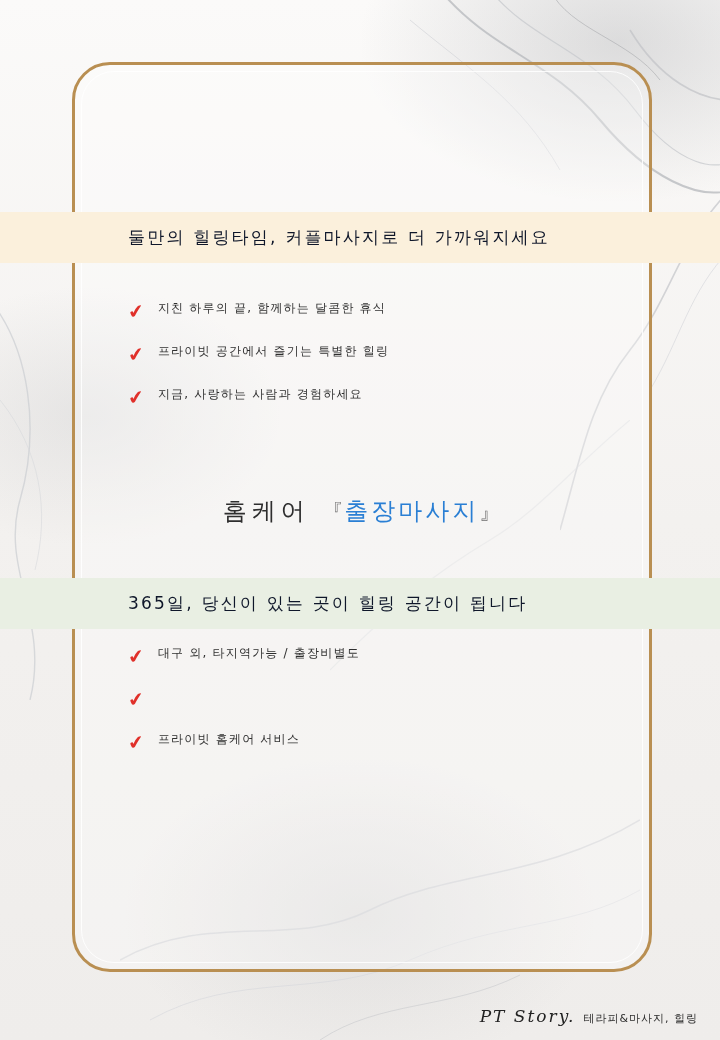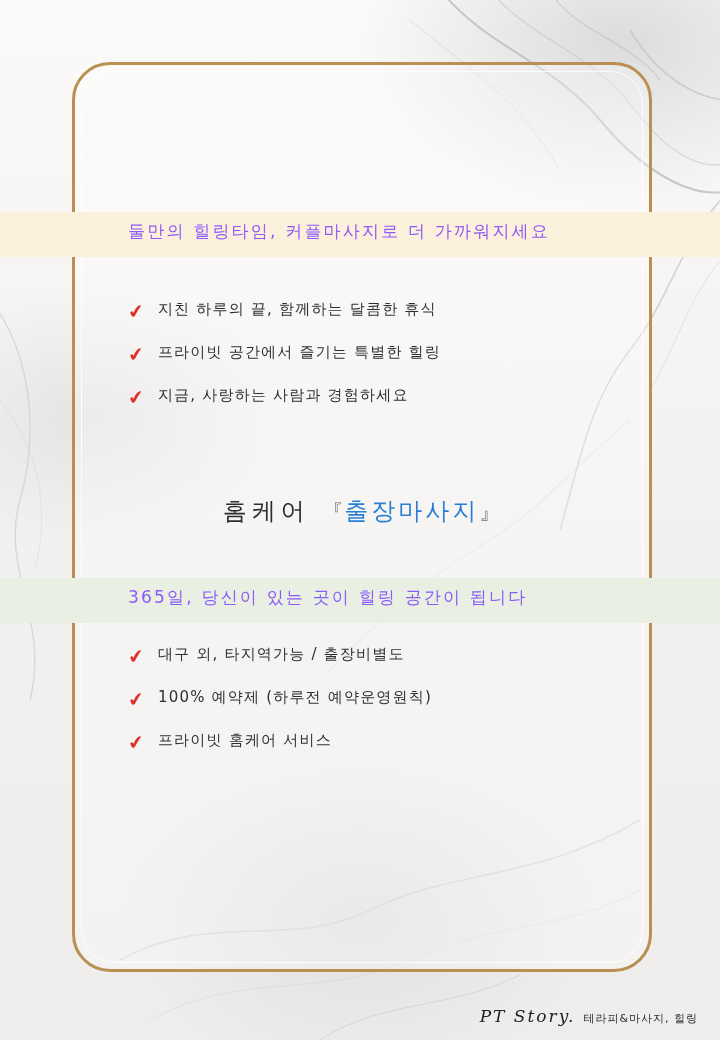--- a/index.html
+++ b/index.html
@@ -99,10 +99,10 @@
     box-sizing: border-box;
   }
   .band .band-text {
-    padding: 8px 0 14px 128px;
+    padding: 14px 0 14px 128px;
     font-size: 17px;
     letter-spacing: 2.2px;
-    color: #8b5cf6;
+    color: #0f172a;
     font-family: "DejaVu Sans", sans-serif;
     white-space: nowrap;
   }

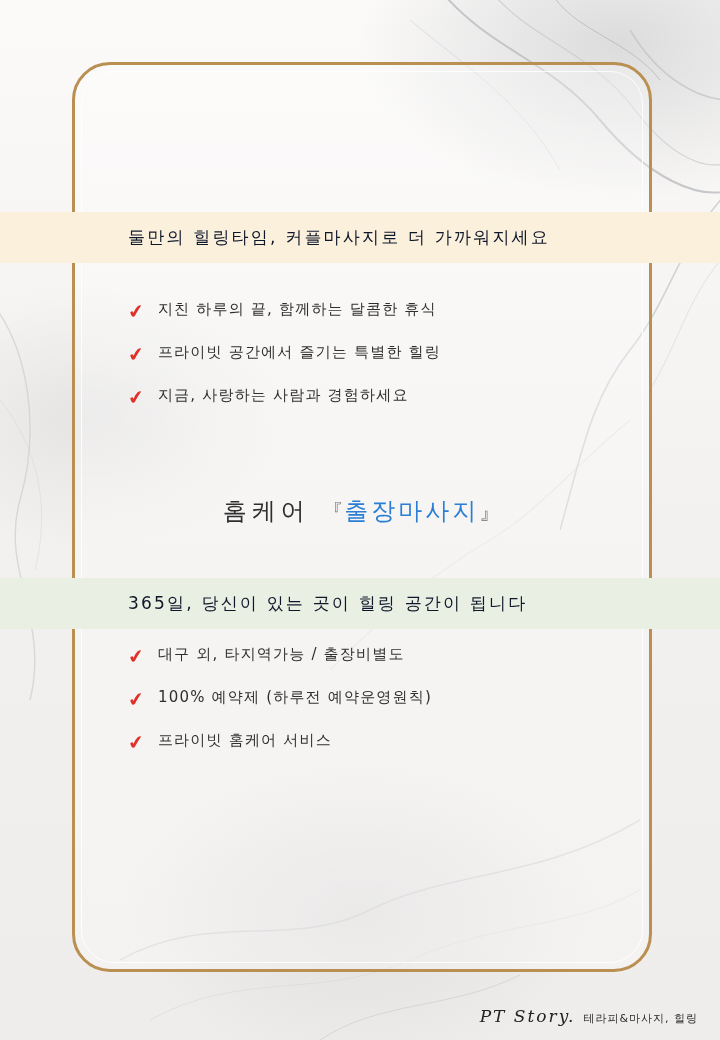--- a/index.html
+++ b/index.html
@@ -128,7 +128,7 @@
     transform: rotate(-8deg);
   }
   .bullet-text {
-    font-size: 15px;
+    font-size: 12px;
     letter-spacing: 1.2px;
     color: #2f2f2f;
     font-family: "DejaVu Sans", sans-serif;

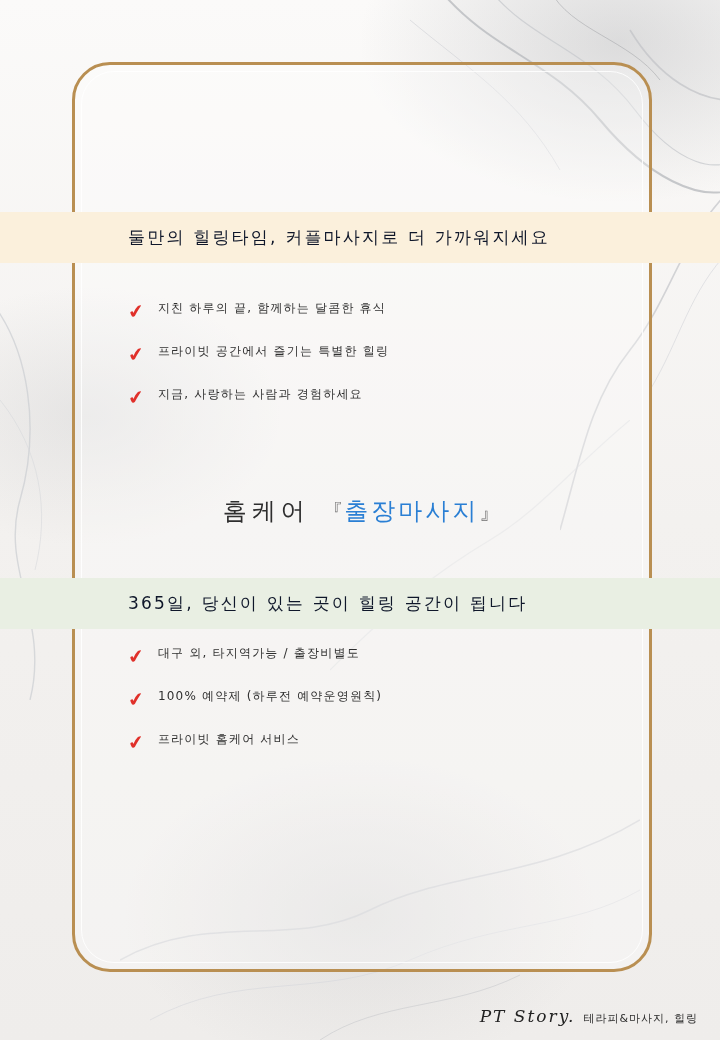--- a/index.html
+++ b/index.html
@@ -244,7 +244,6 @@
       </div>
       <div class="bullet">
         <span class="check">✔</span>
-        <span class="bullet-text">100% 예약제 (하루전 예약운영원칙)</span>
       </div>
       <div class="bullet">
         <span class="check">✔</span>

